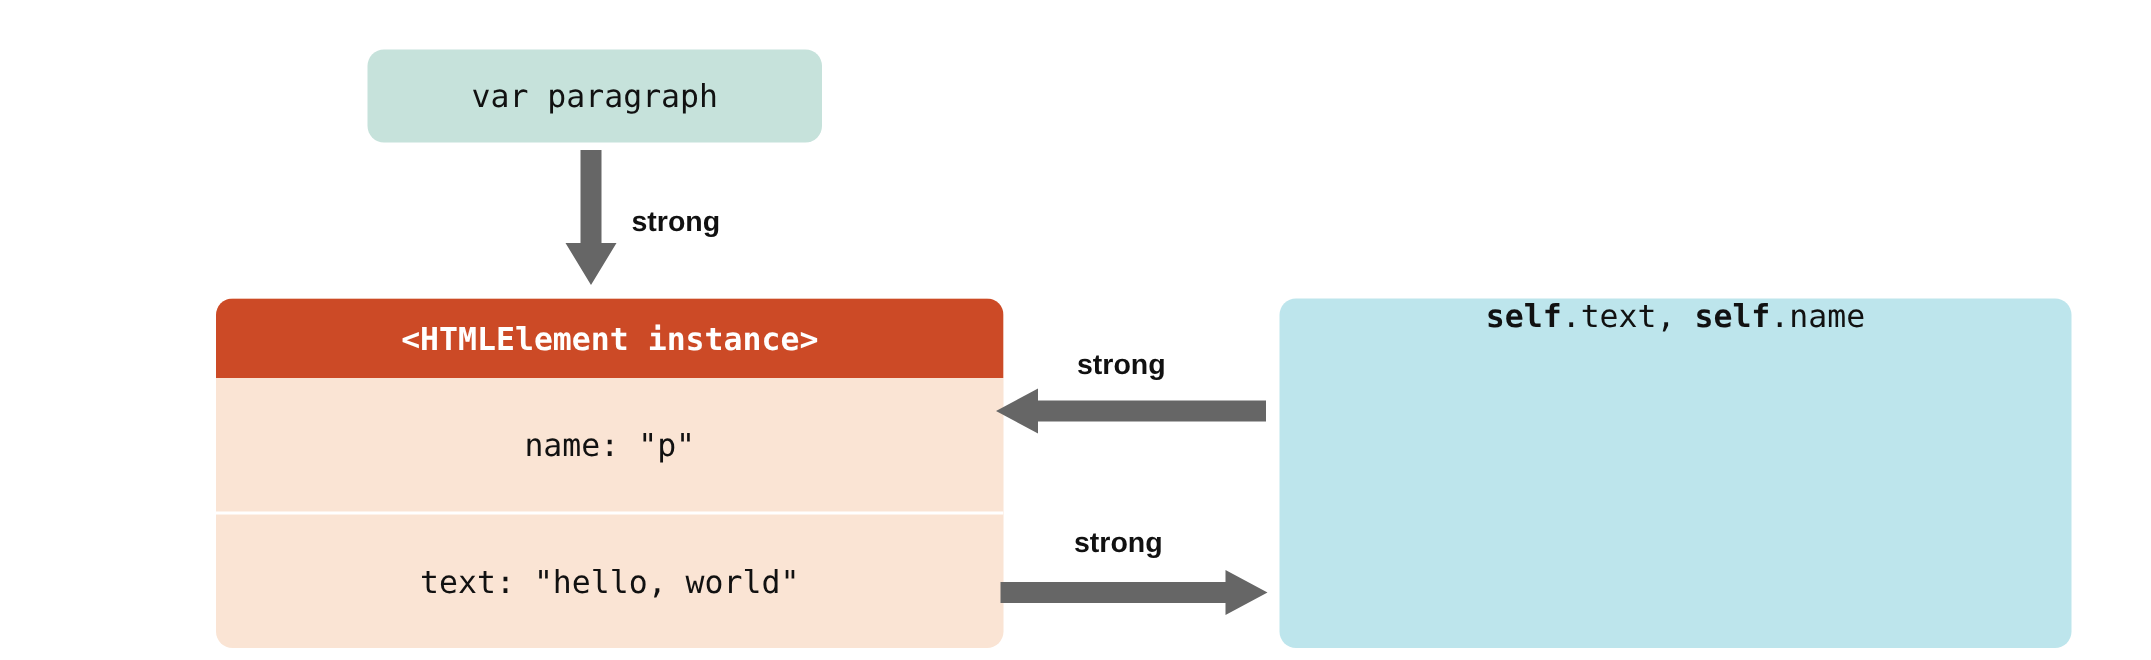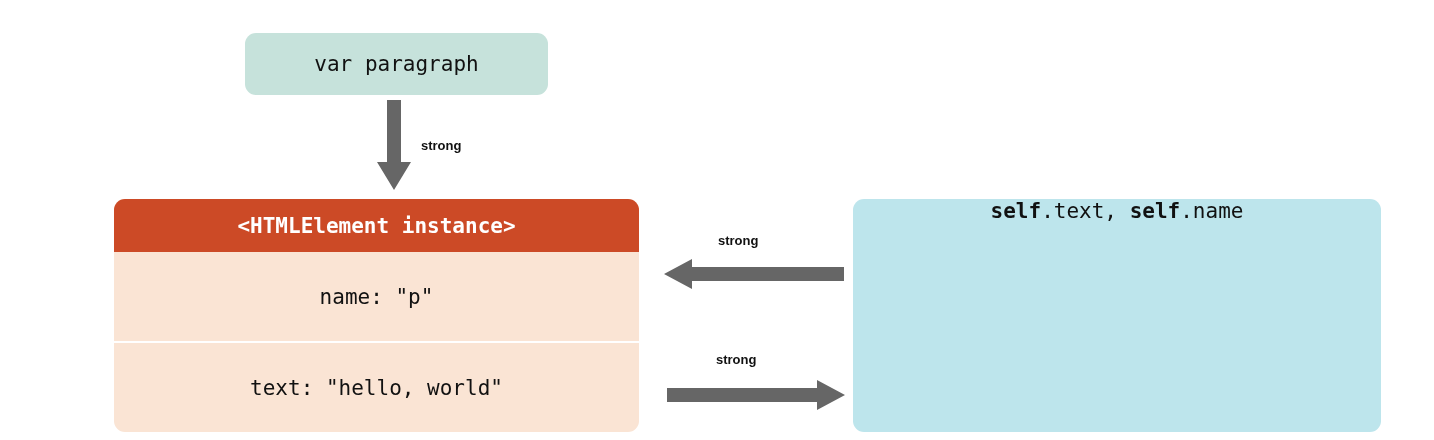--- a/index.html
+++ b/index.html
@@ -138,7 +138,7 @@
   .arrow-label {
     position: absolute;
     font-family: "Liberation Sans", sans-serif;
-    font-size: 13px;
+    font-size: 19px;
     font-weight: bold;
     color: #111111;
     white-space: nowrap;

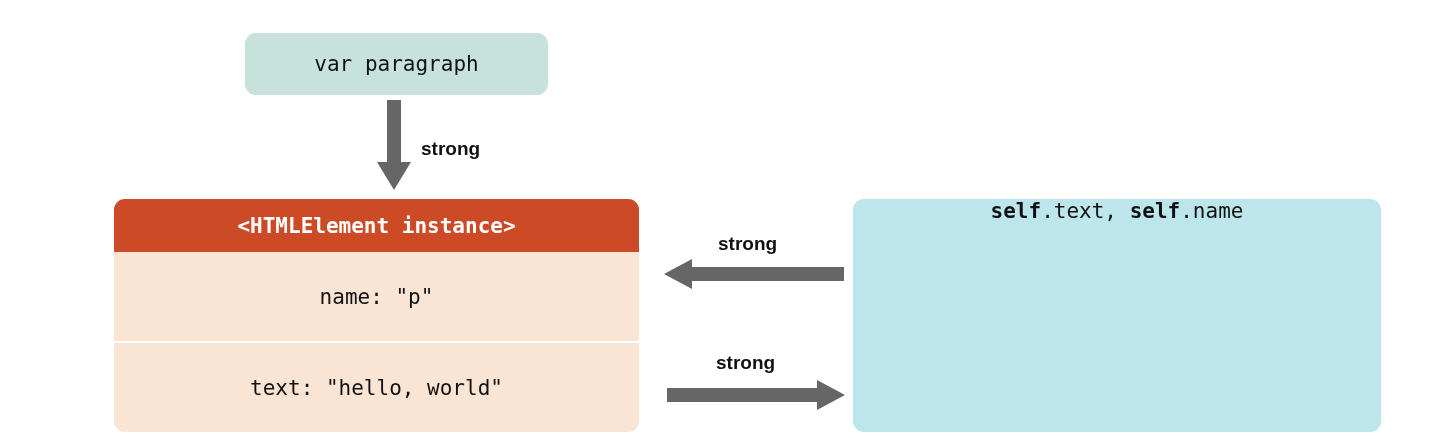--- a/index.html
+++ b/index.html
@@ -50,7 +50,7 @@
 
   
   .instance-box {
-    left: 114px;
+    left: 144px;
     top: 199px;
     width: 525px;
     height: 233px;

